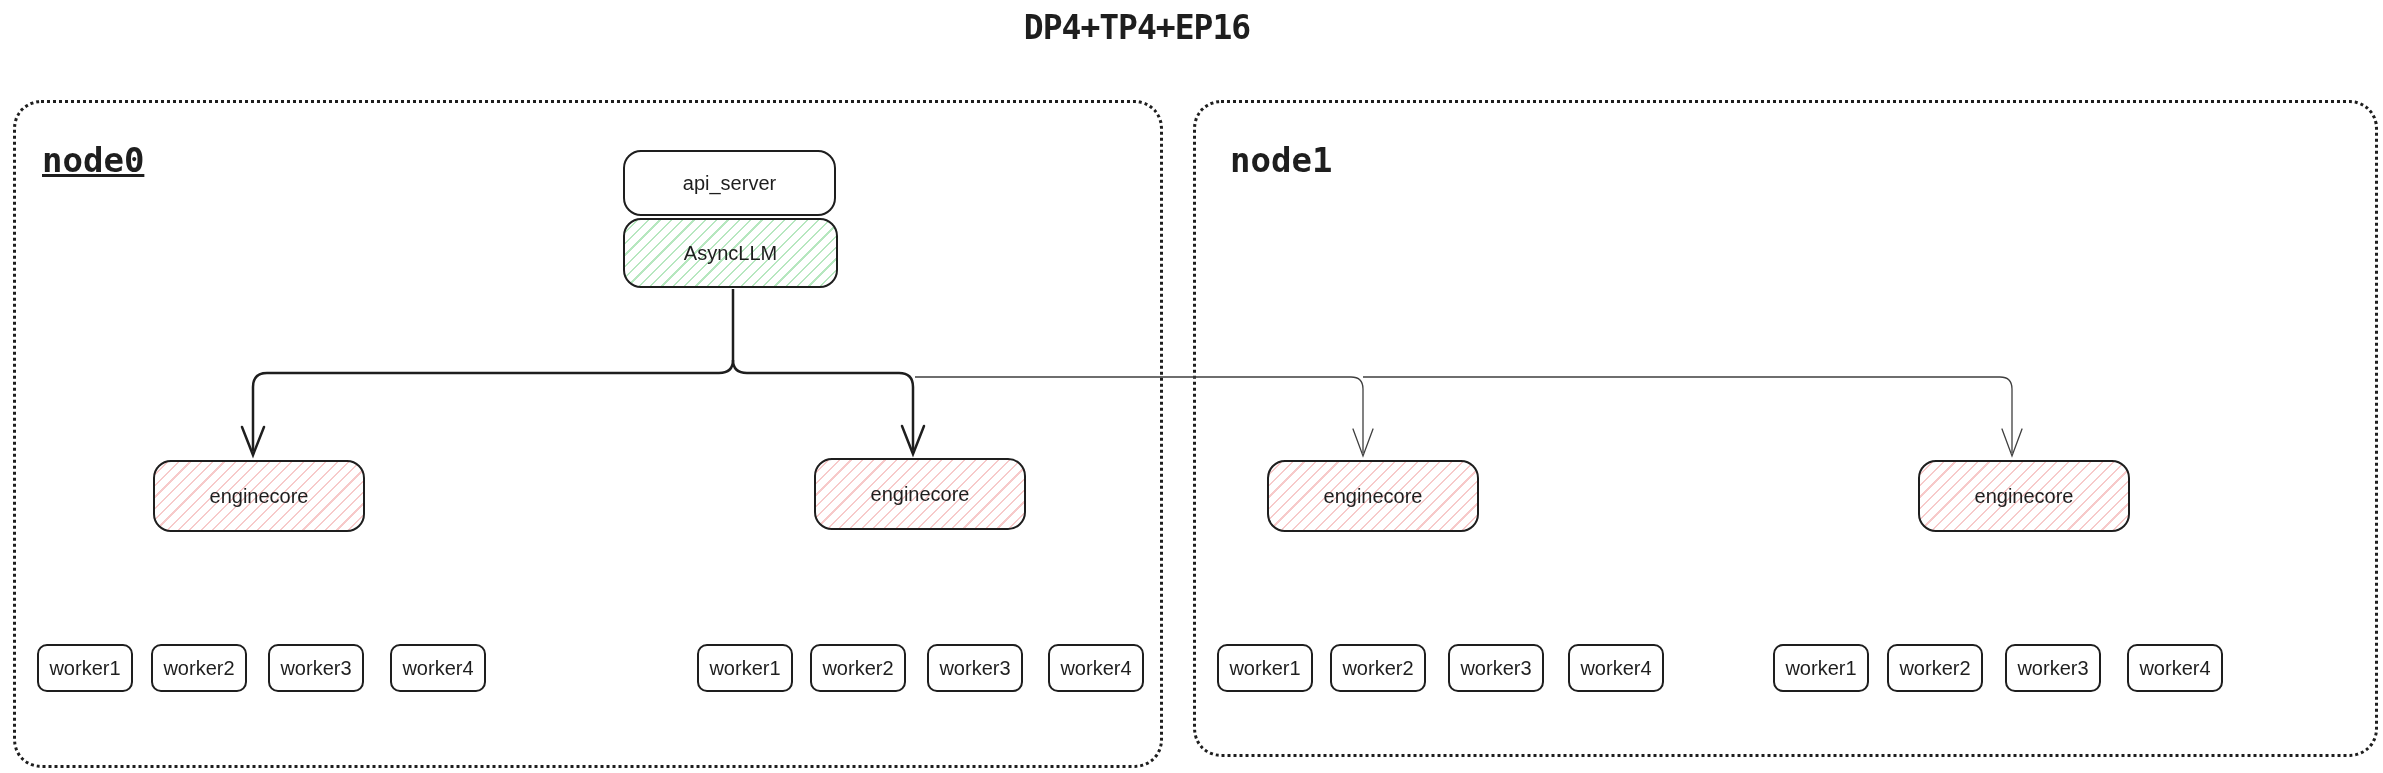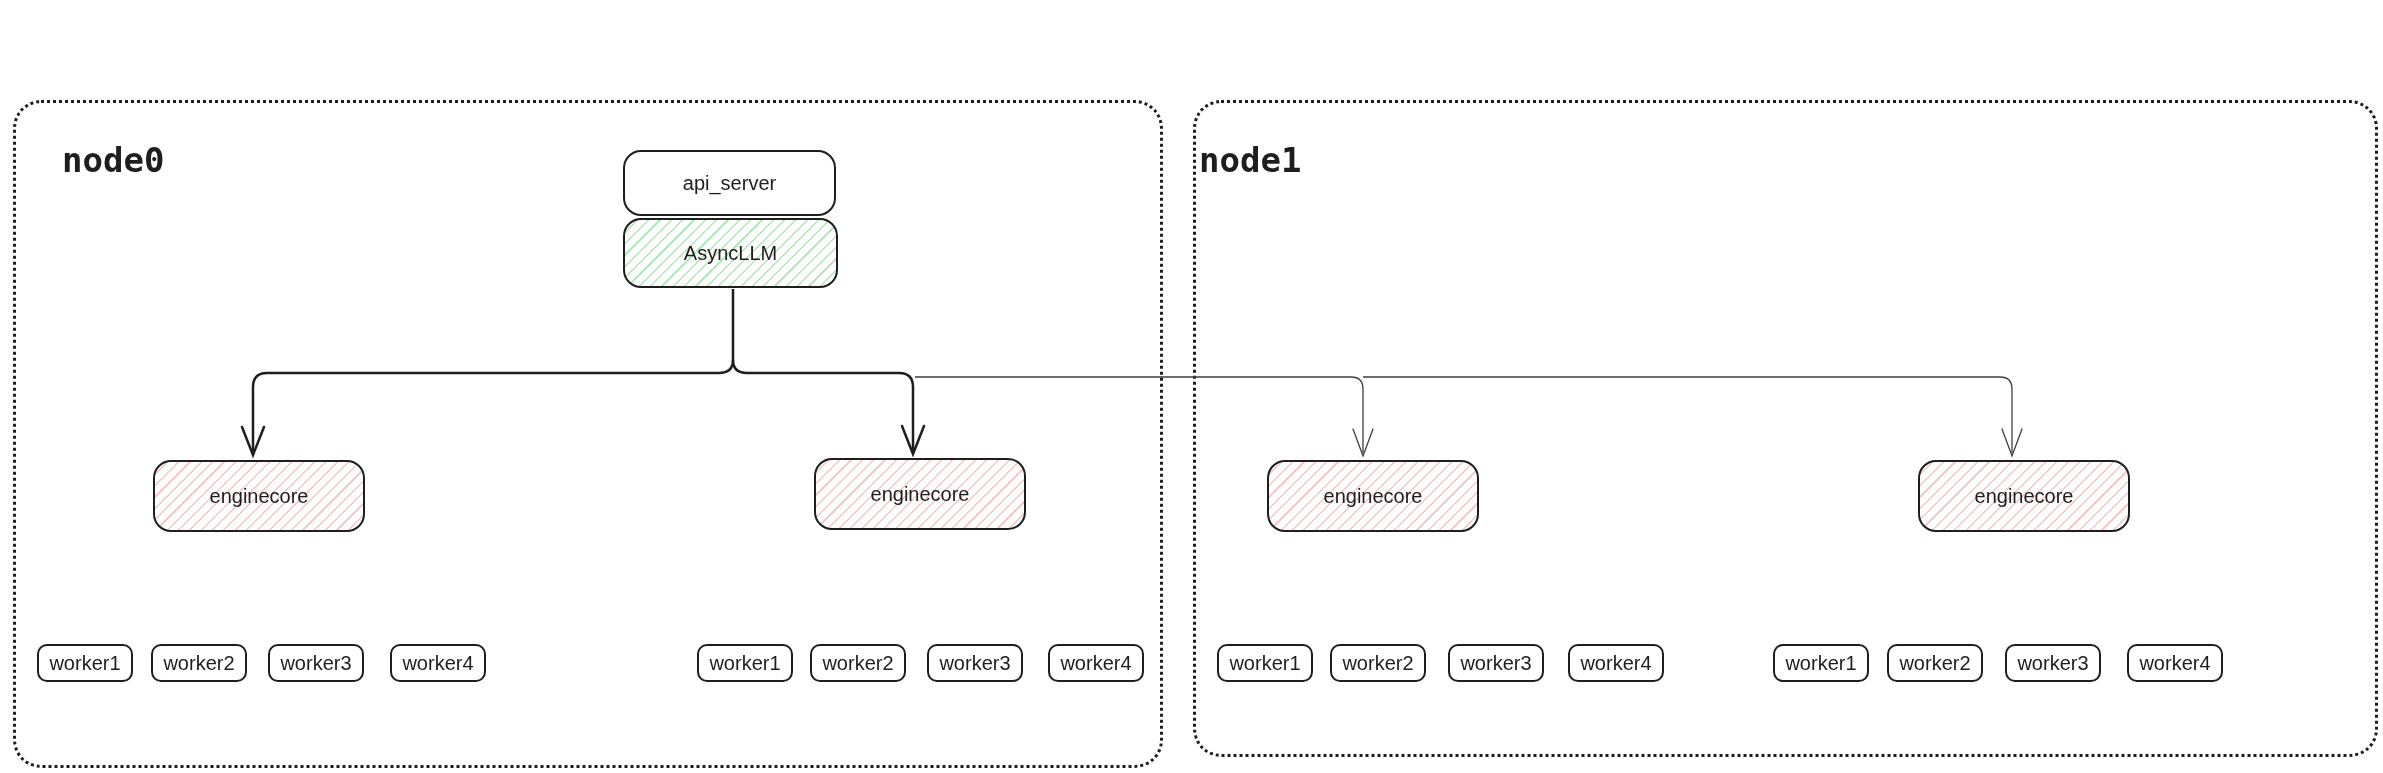--- a/index.html
+++ b/index.html
@@ -80,6 +80,7 @@
 
 <div class="canvas">
 
+  <div class="diagram-title">DP4+TP4+EP16</div>
 
   <div class="node-container" id="node0"></div>
   <div class="node-container" id="node1"></div>

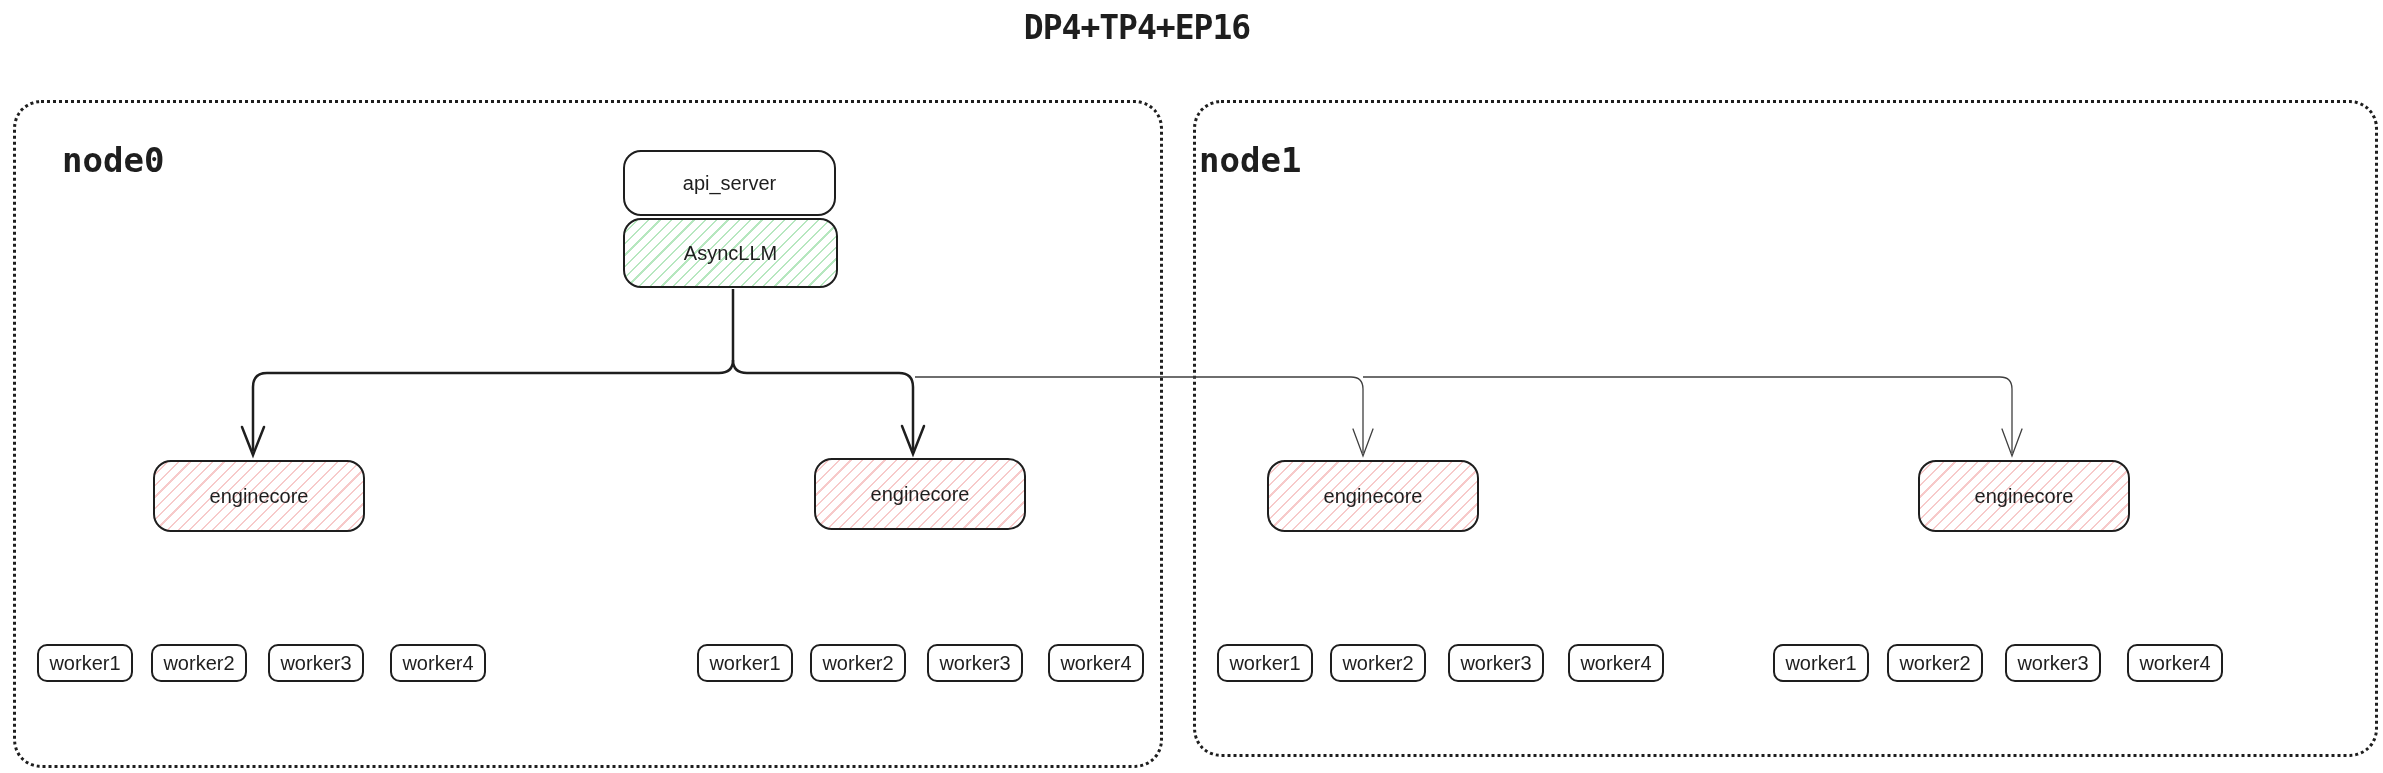--- a/index.html
+++ b/index.html
@@ -85,7 +85,7 @@
   <div class="node-container" id="node0"></div>
   <div class="node-container" id="node1"></div>
 
-  <div class="node-label" style="left:62px; top:140px;">node0</div>
+  <div class="node-label" style="left:42px; top:140px;text-decoration:underline;">node0</div>
   <div class="node-label" style="left:1199px; top:140px;">node1</div>
 
   <svg class="connectors" viewBox="0 0 2383 773">

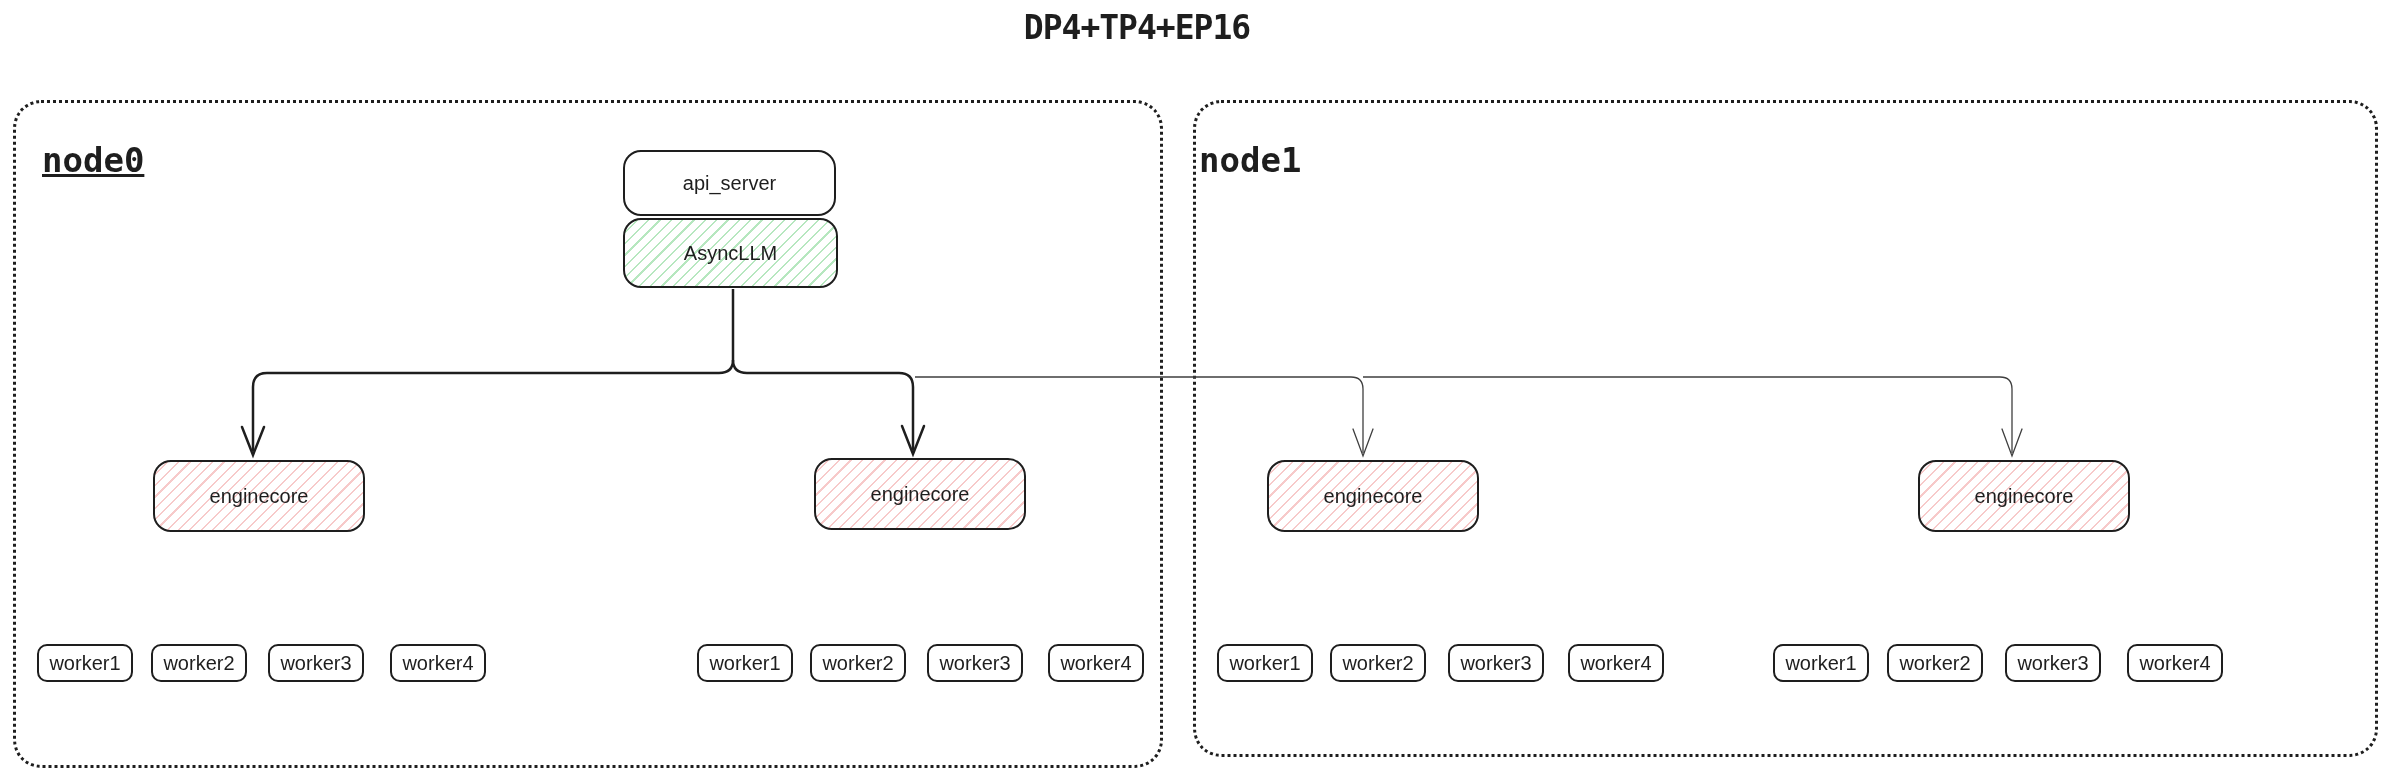--- a/index.html
+++ b/index.html
@@ -86,7 +86,7 @@
   <div class="node-container" id="node1"></div>
 
   <div class="node-label" style="left:42px; top:140px;text-decoration:underline;">node0</div>
-  <div class="node-label" style="left:1199px; top:140px;">node1</div>
+  <div class="node-label" style="left:1230px; top:140px;">node1</div>
 
   <svg class="connectors" viewBox="0 0 2383 773">
 

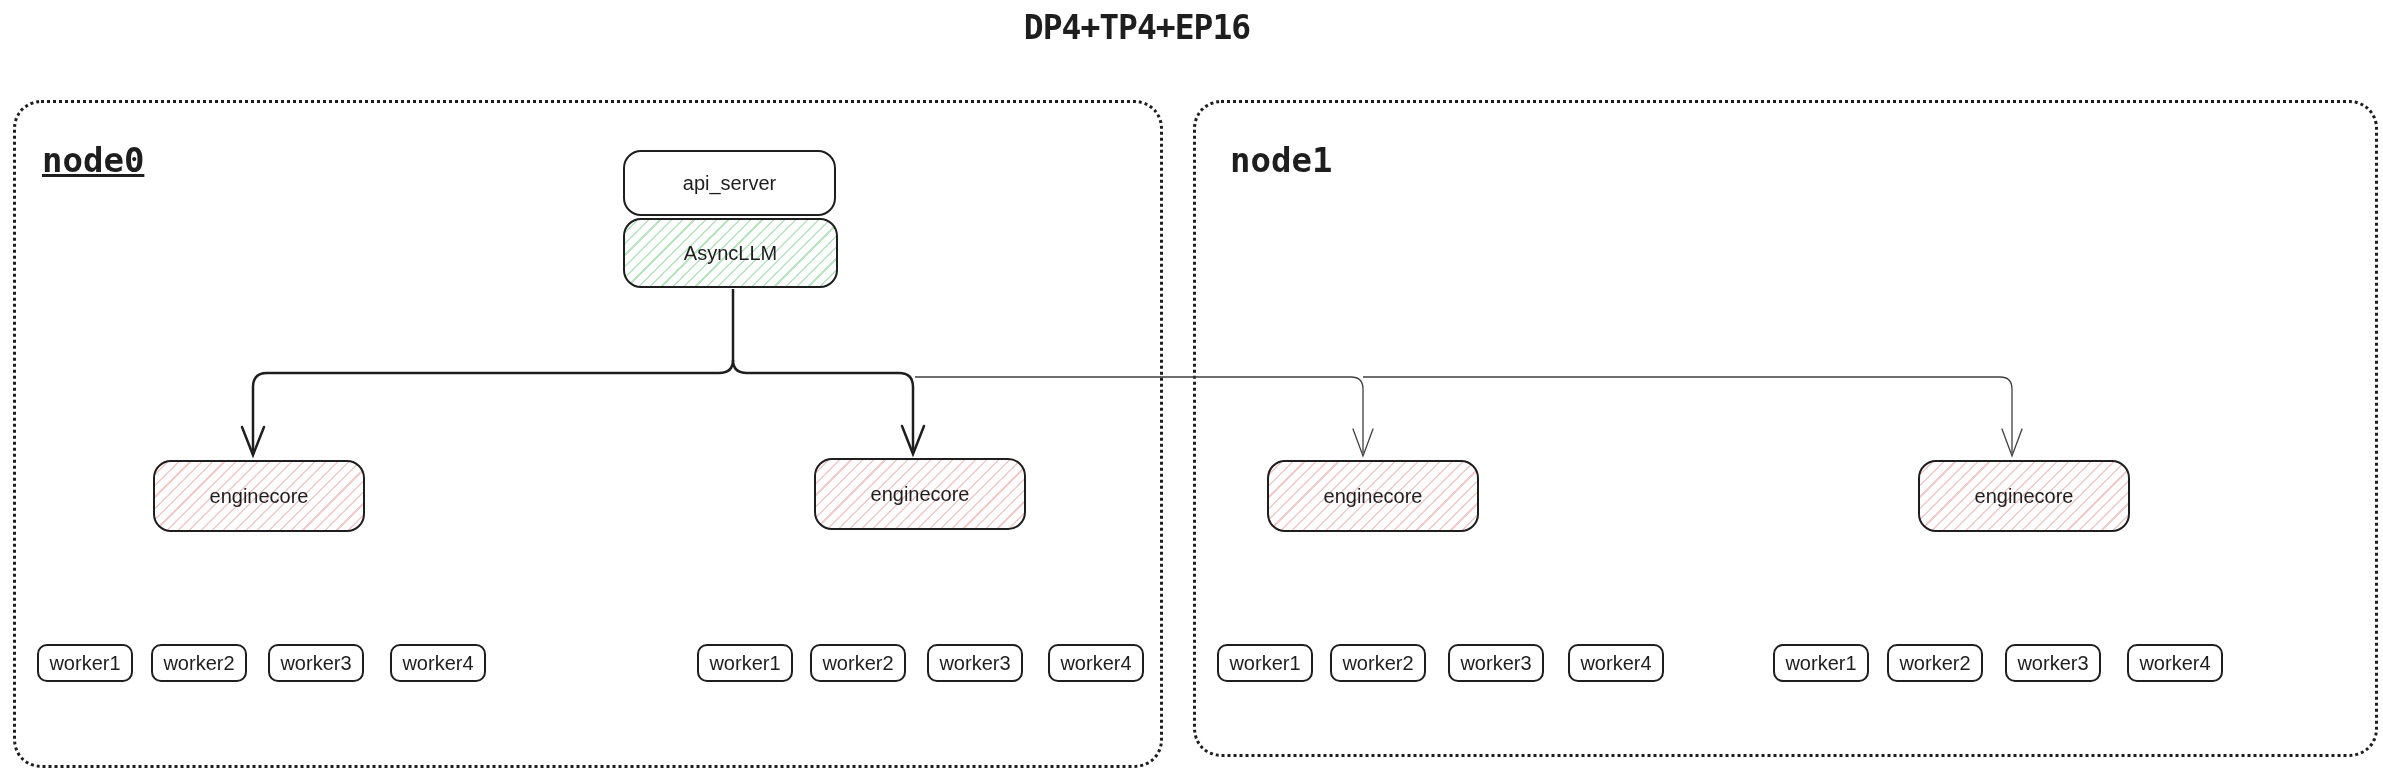--- a/index.html
+++ b/index.html
@@ -50,7 +50,7 @@
   }
   .big{ border-radius:18px; }
   .worker{
-    width:96px; height:38px; top:644px;
+    width:96px; height:48px; top:644px;
     border-radius:10px;
     border-width:2px;
     font-size:20px;

